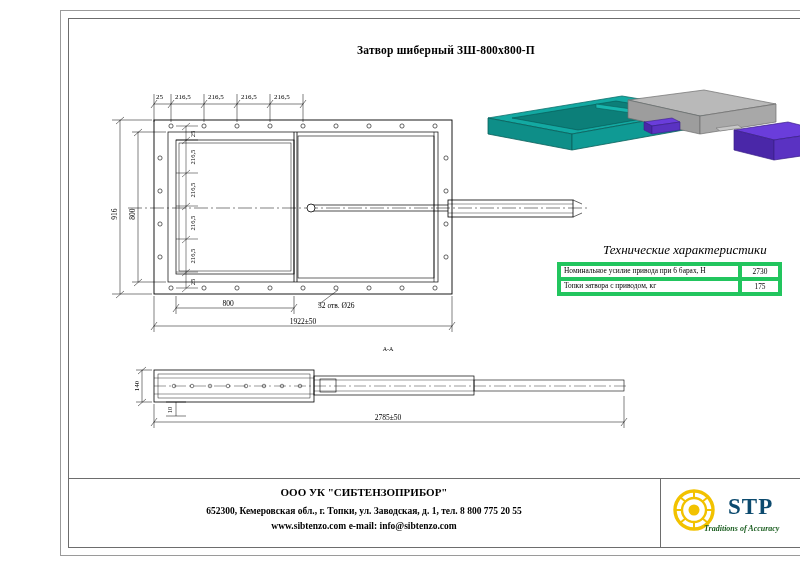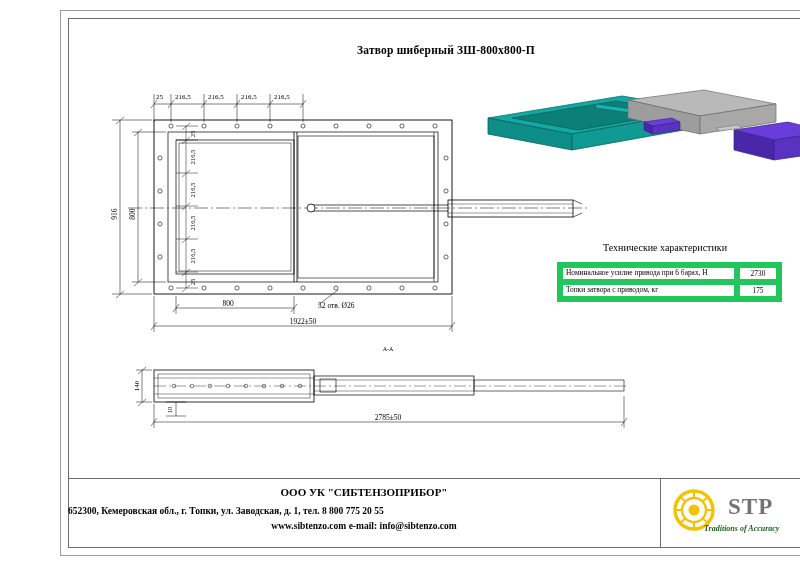--- a/index.html
+++ b/index.html
@@ -55,8 +55,9 @@
   .tech-title {
     position: absolute;
     left: 557px; top: 242px;
-    font-size: 10px;
+    font-size: 13px;
     white-space: nowrap;
+    font-style: italic;
   }
   table.tech {
     position: absolute;

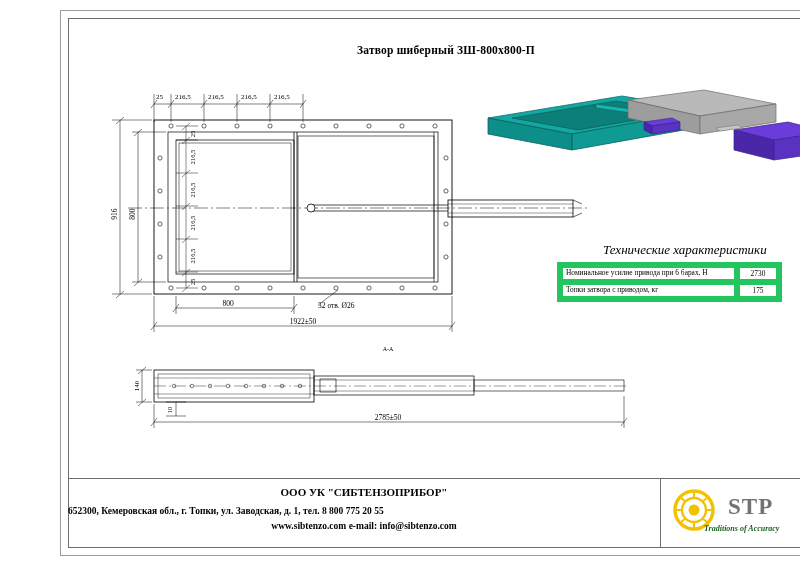--- a/index.html
+++ b/index.html
@@ -68,7 +68,7 @@
     font-family: "Liberation Serif", serif;
   }
   table.tech td {
-    border: 6px solid #22c55e;
+    border: 4px solid #22c55e;
     padding: 1px 3px;
     vertical-align: middle;
   }

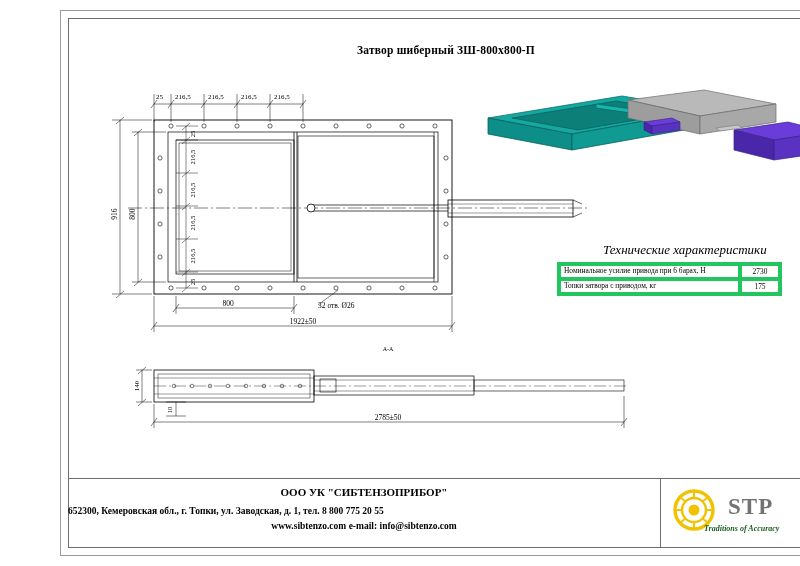--- a/index.html
+++ b/index.html
@@ -106,7 +106,7 @@
     position: absolute;
     left: 22px; top: 506px;
     width: 592px;
-    text-align: left;
+    text-align: center;
     font-size: 9.5px;
     font-weight: bold;
   }

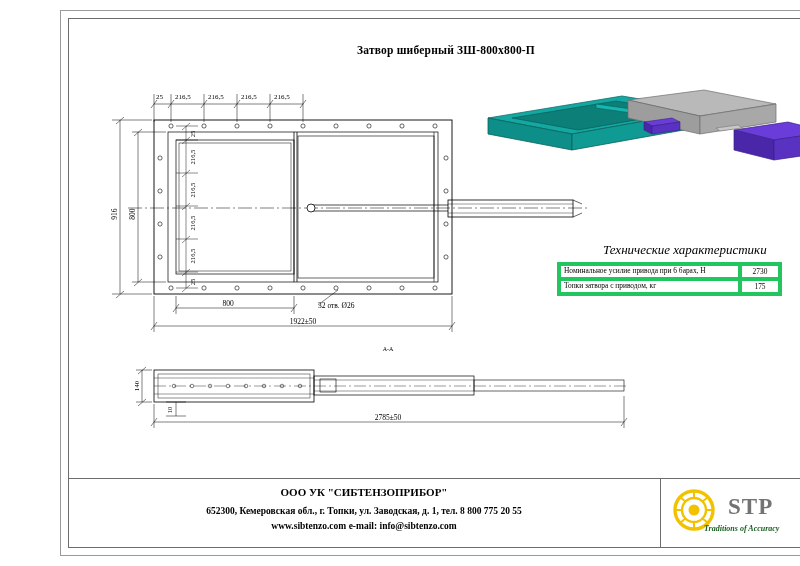--- a/index.html
+++ b/index.html
@@ -128,7 +128,7 @@
     left: 60px; top: 8px;
     font-size: 23px;
     font-weight: bold;
-    color: #737373;
+    color: #0c4a6e;
     font-family: "Liberation Serif", serif;
     letter-spacing: 1px;
   }

